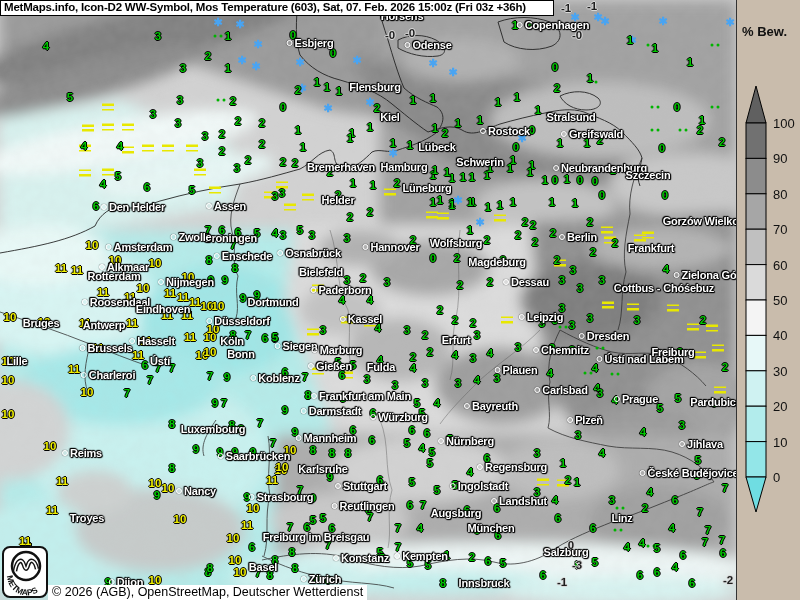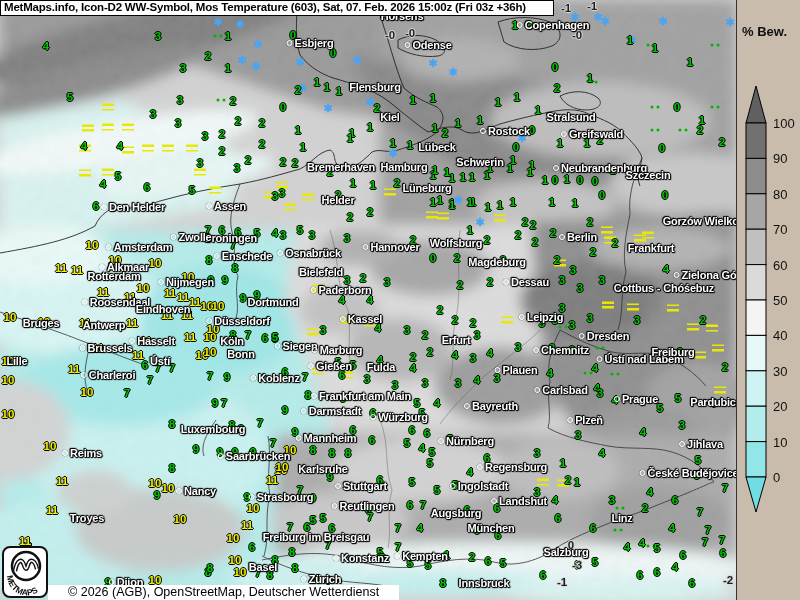--- a/index.html
+++ b/index.html
@@ -27,7 +27,7 @@
             box-sizing:border-box;font-size:11.5px;font-weight:bold;line-height:13px;padding-left:3px;
             white-space:nowrap;overflow:hidden;z-index:10;color:#000;letter-spacing:-0.2px;}
   .copyright{position:absolute;left:48px;top:585px;height:15px;background:#fff;font-size:12.5px;
-             line-height:15px;padding:0 20px;white-space:nowrap;z-index:10;color:#000;}
+             line-height:15px;padding:0 4px;white-space:nowrap;z-index:10;color:#000;}
   .logo{position:absolute;left:2px;top:546px;width:46px;height:52px;background:#fff;border:2px solid #111;
         border-radius:8px;z-index:11;box-sizing:border-box;}
   .sidebar{position:absolute;left:736px;top:0;width:64px;height:600px;background:#c9bcac;

